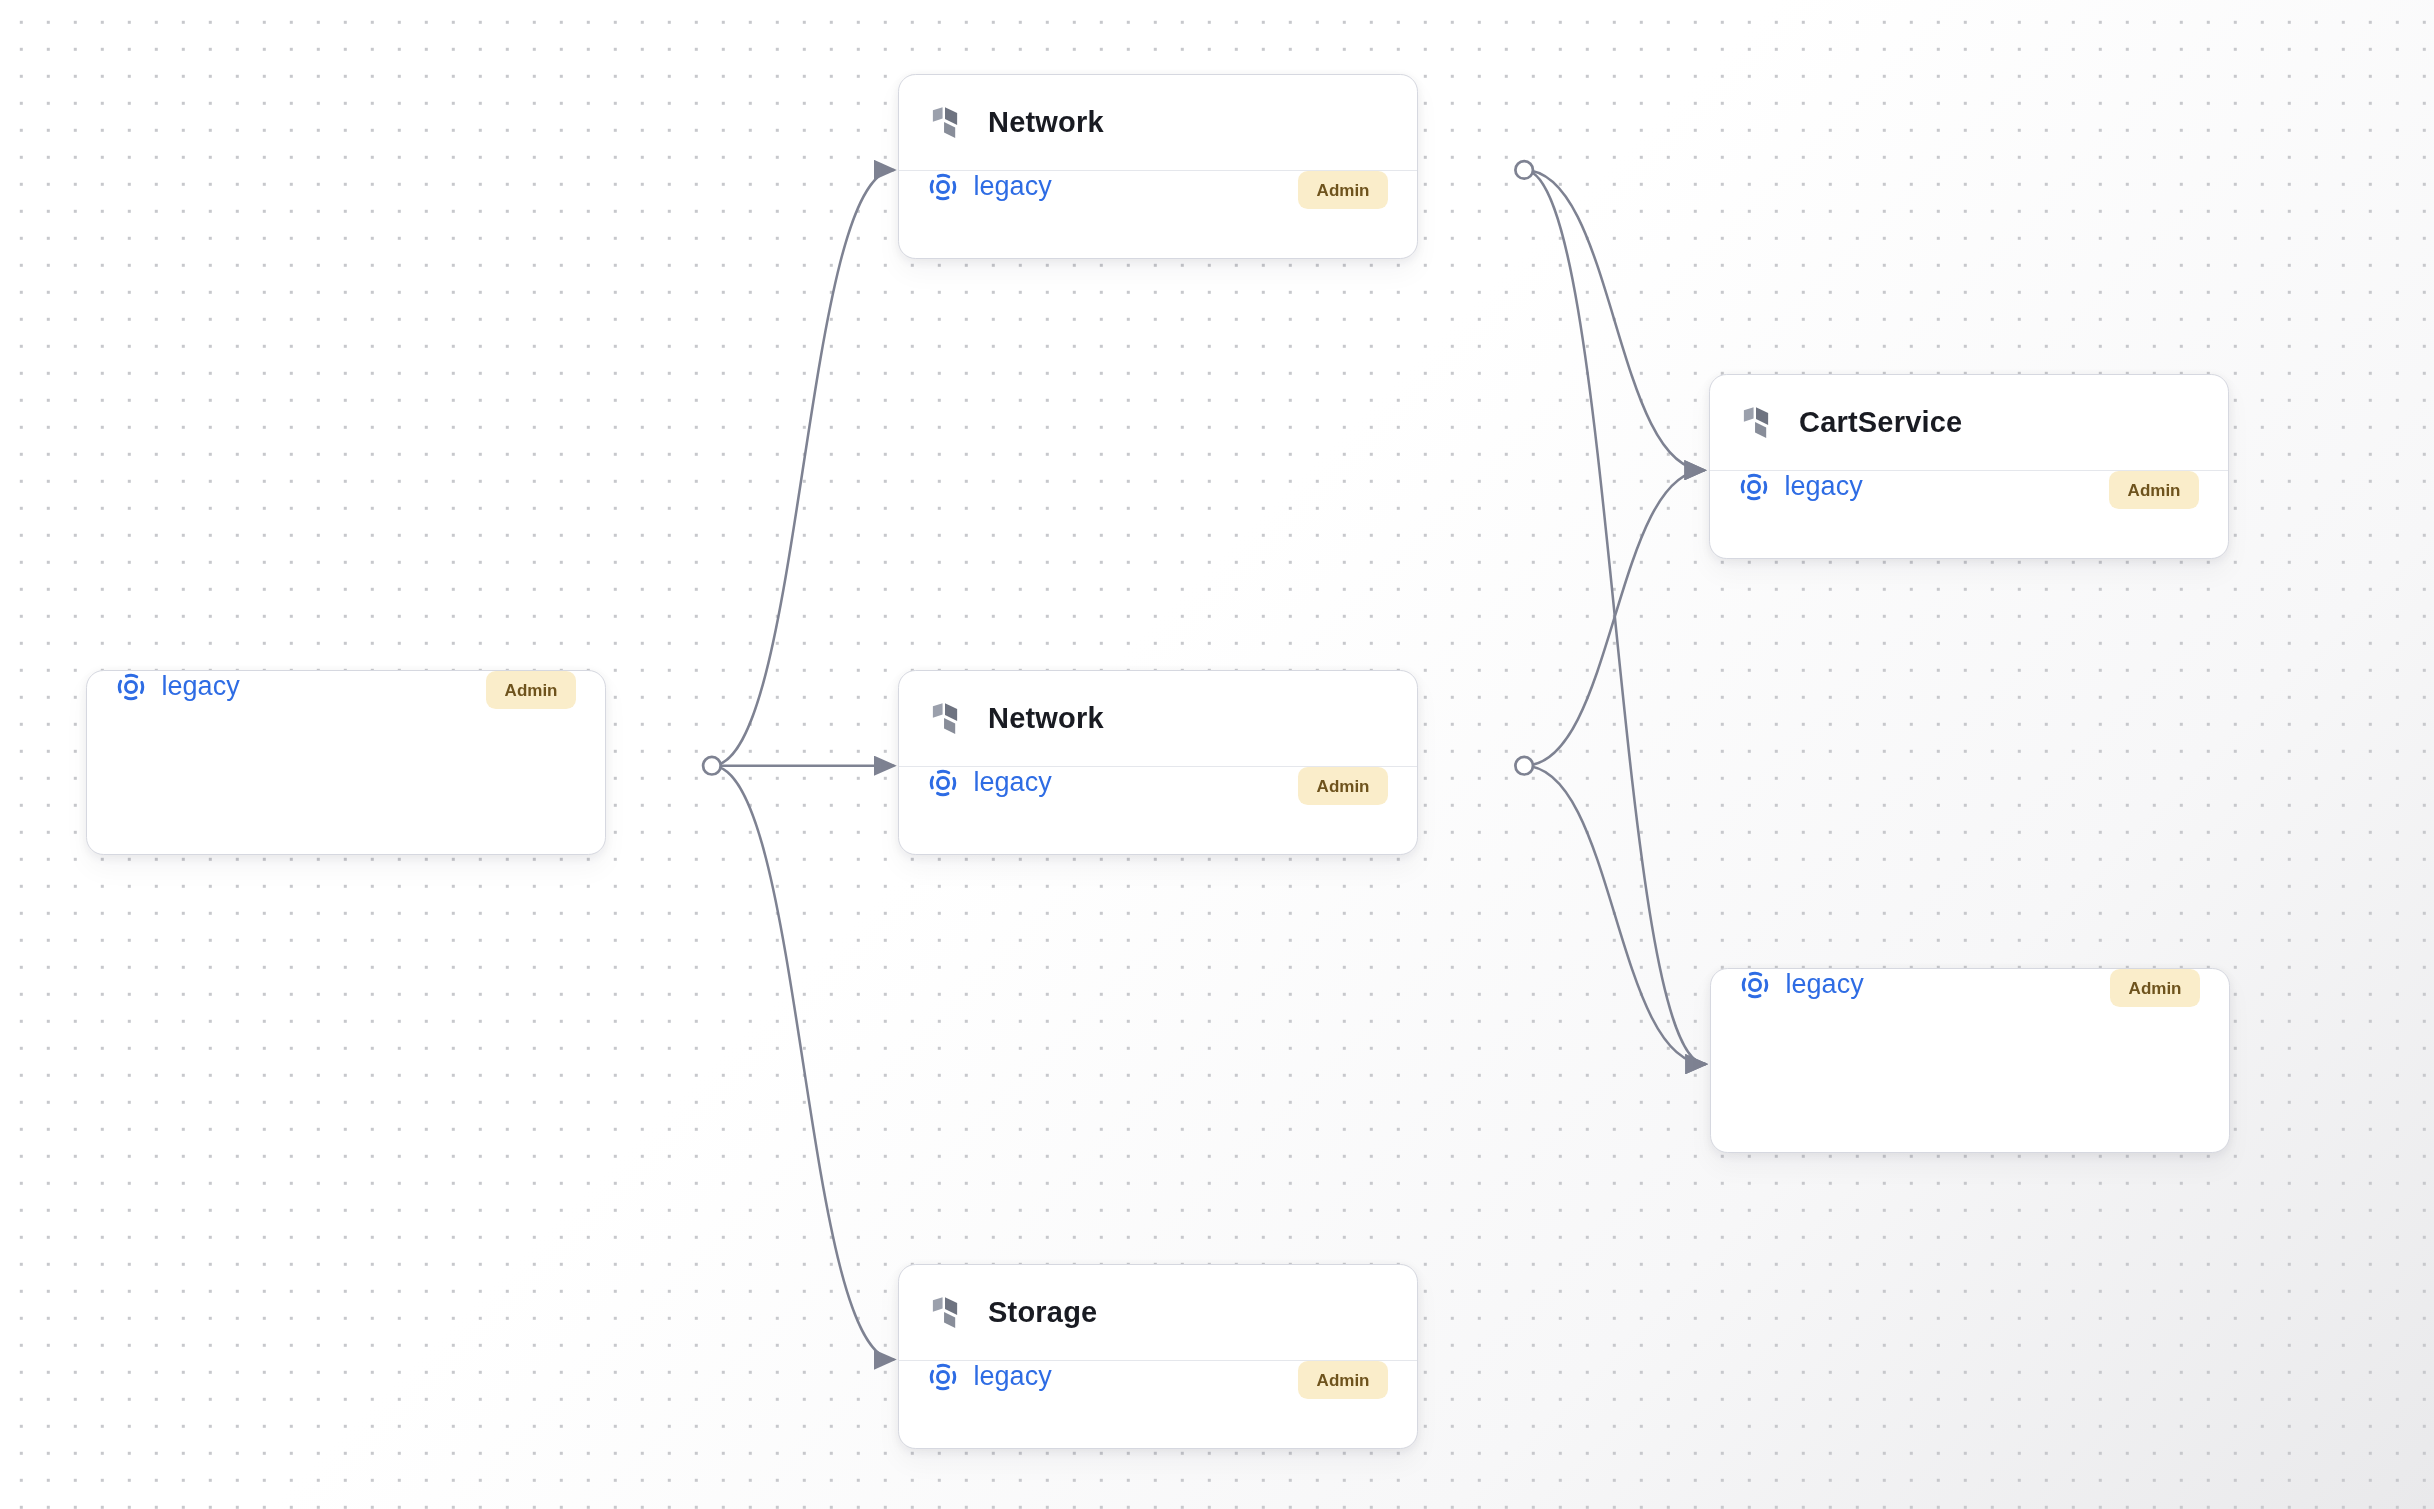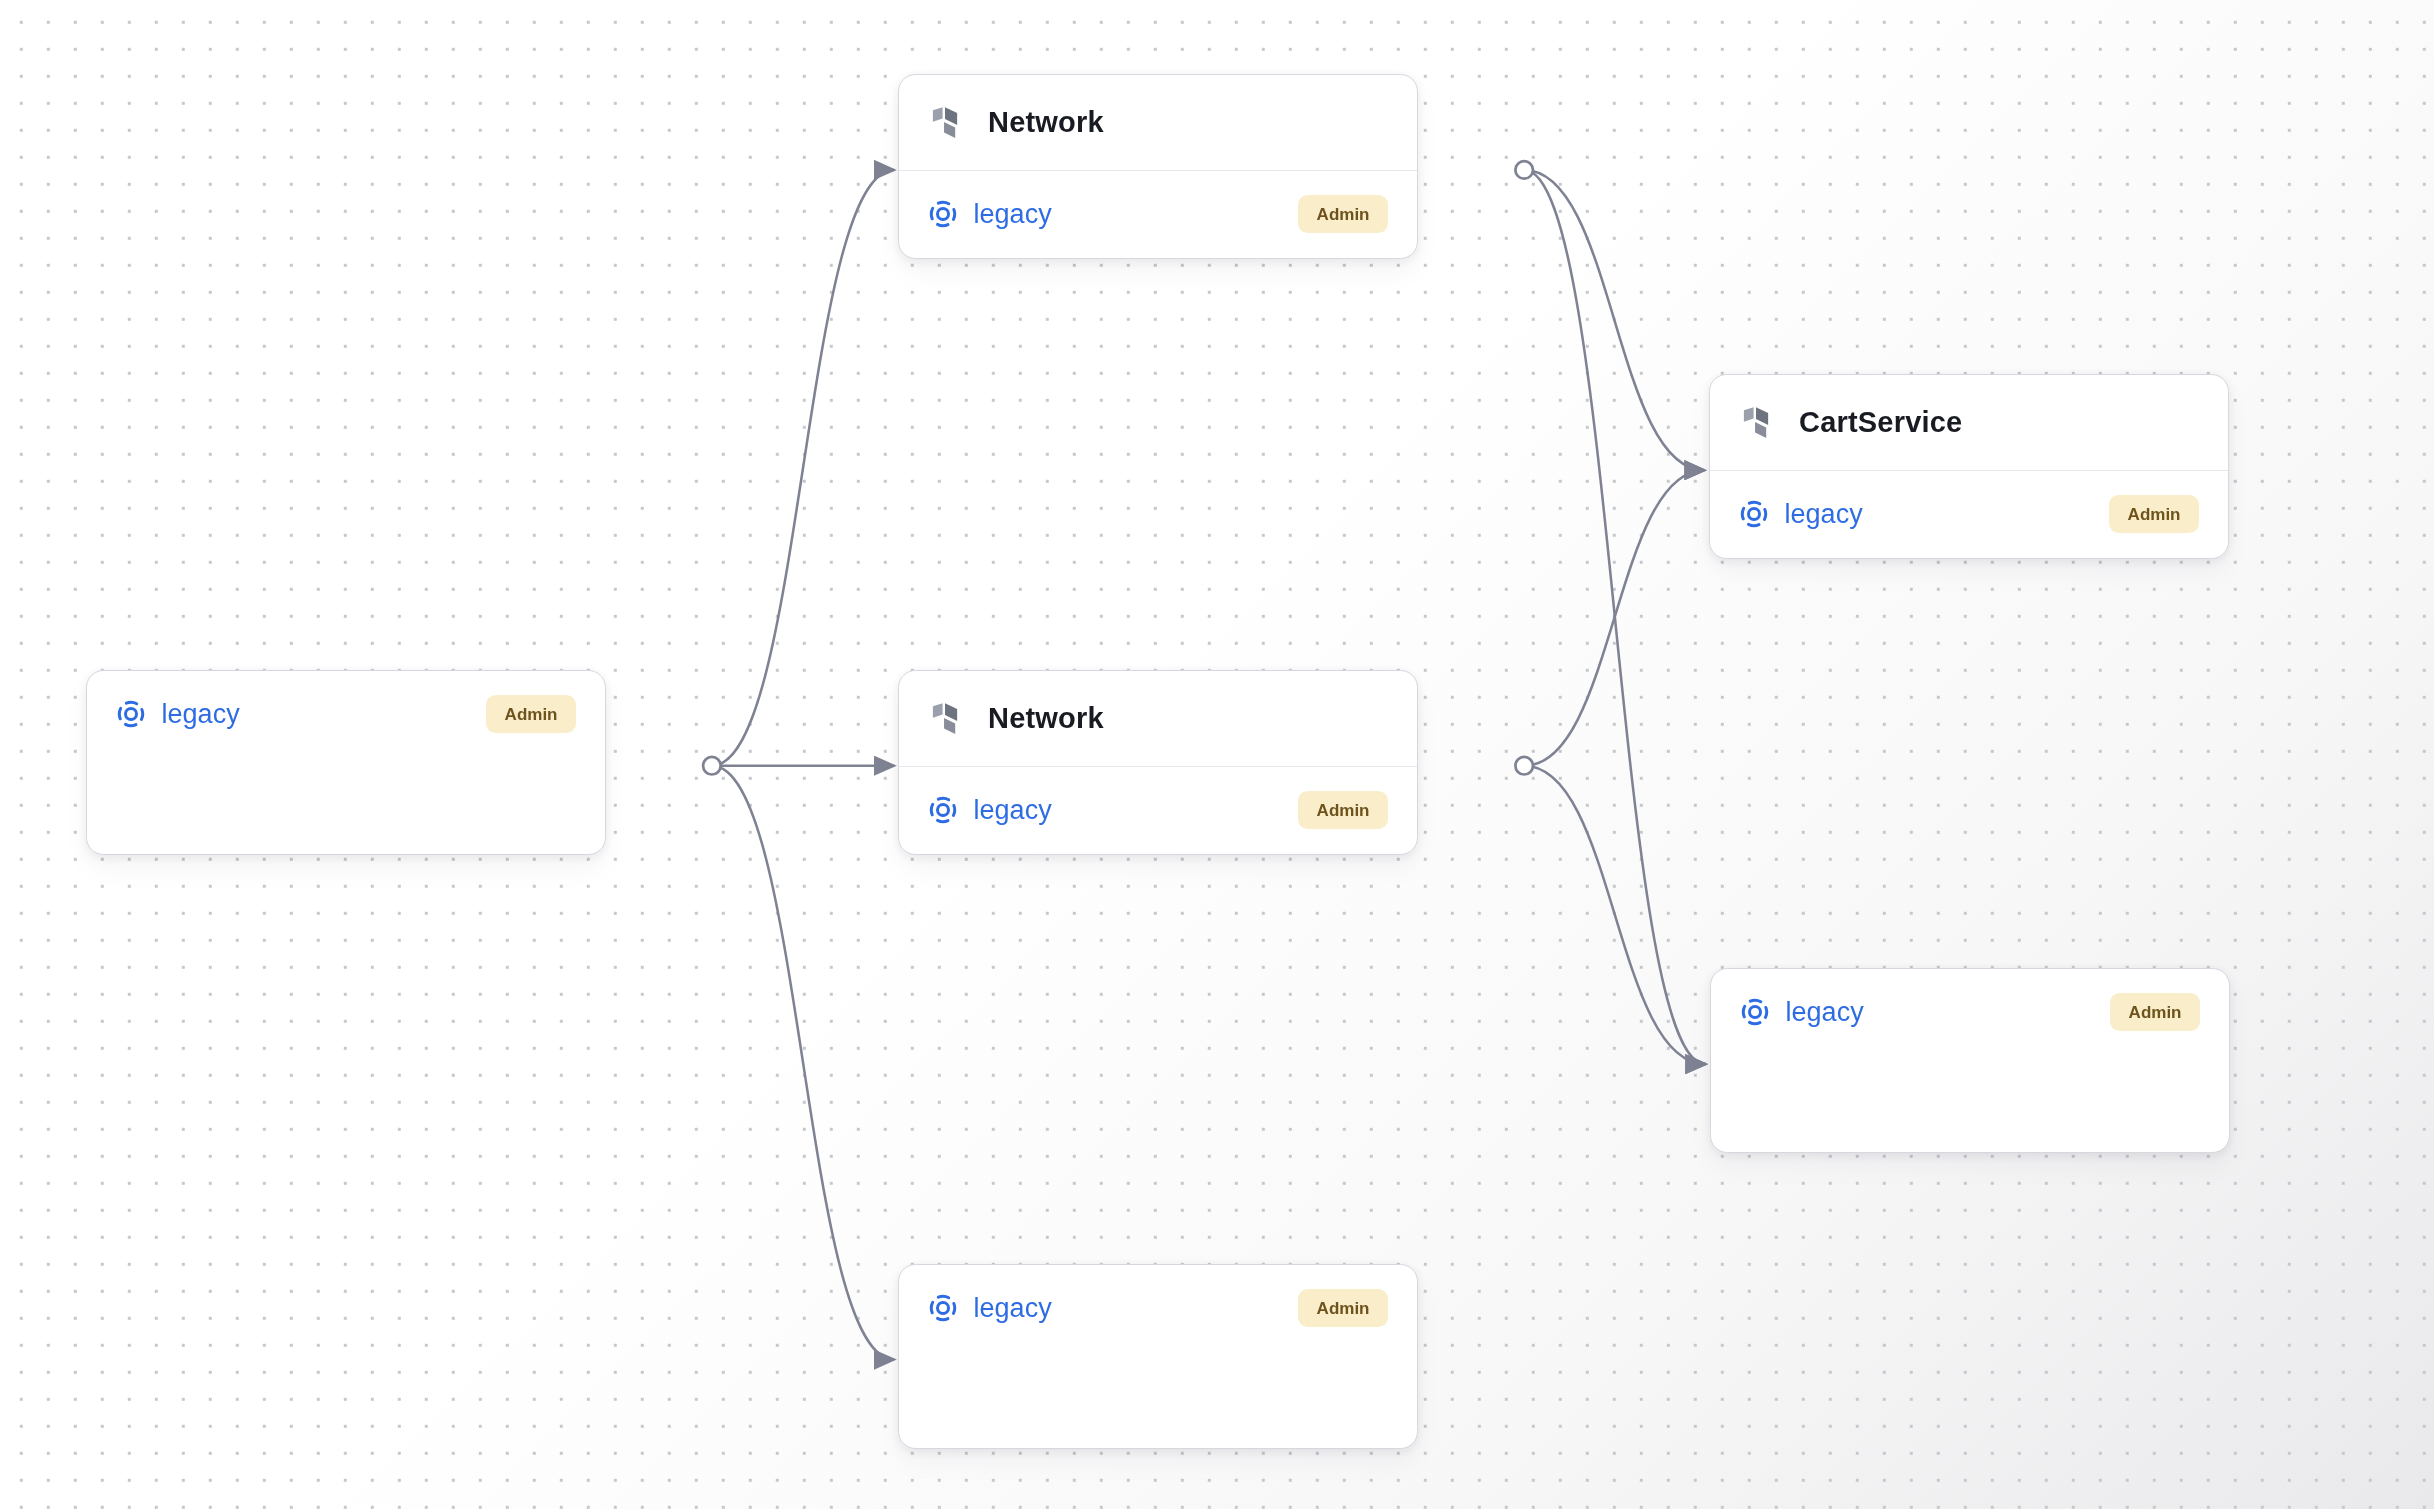--- a/index.html
+++ b/index.html
@@ -34,7 +34,7 @@
     white-space:nowrap;
   }
   .node-body{
-    height:86px;display:flex;align-items:center;gap:10px;
+    height:86px;display:flex;align-items:flex-start;gap:10px;
     padding:0 29px;box-sizing:border-box;
   }
   .tag{

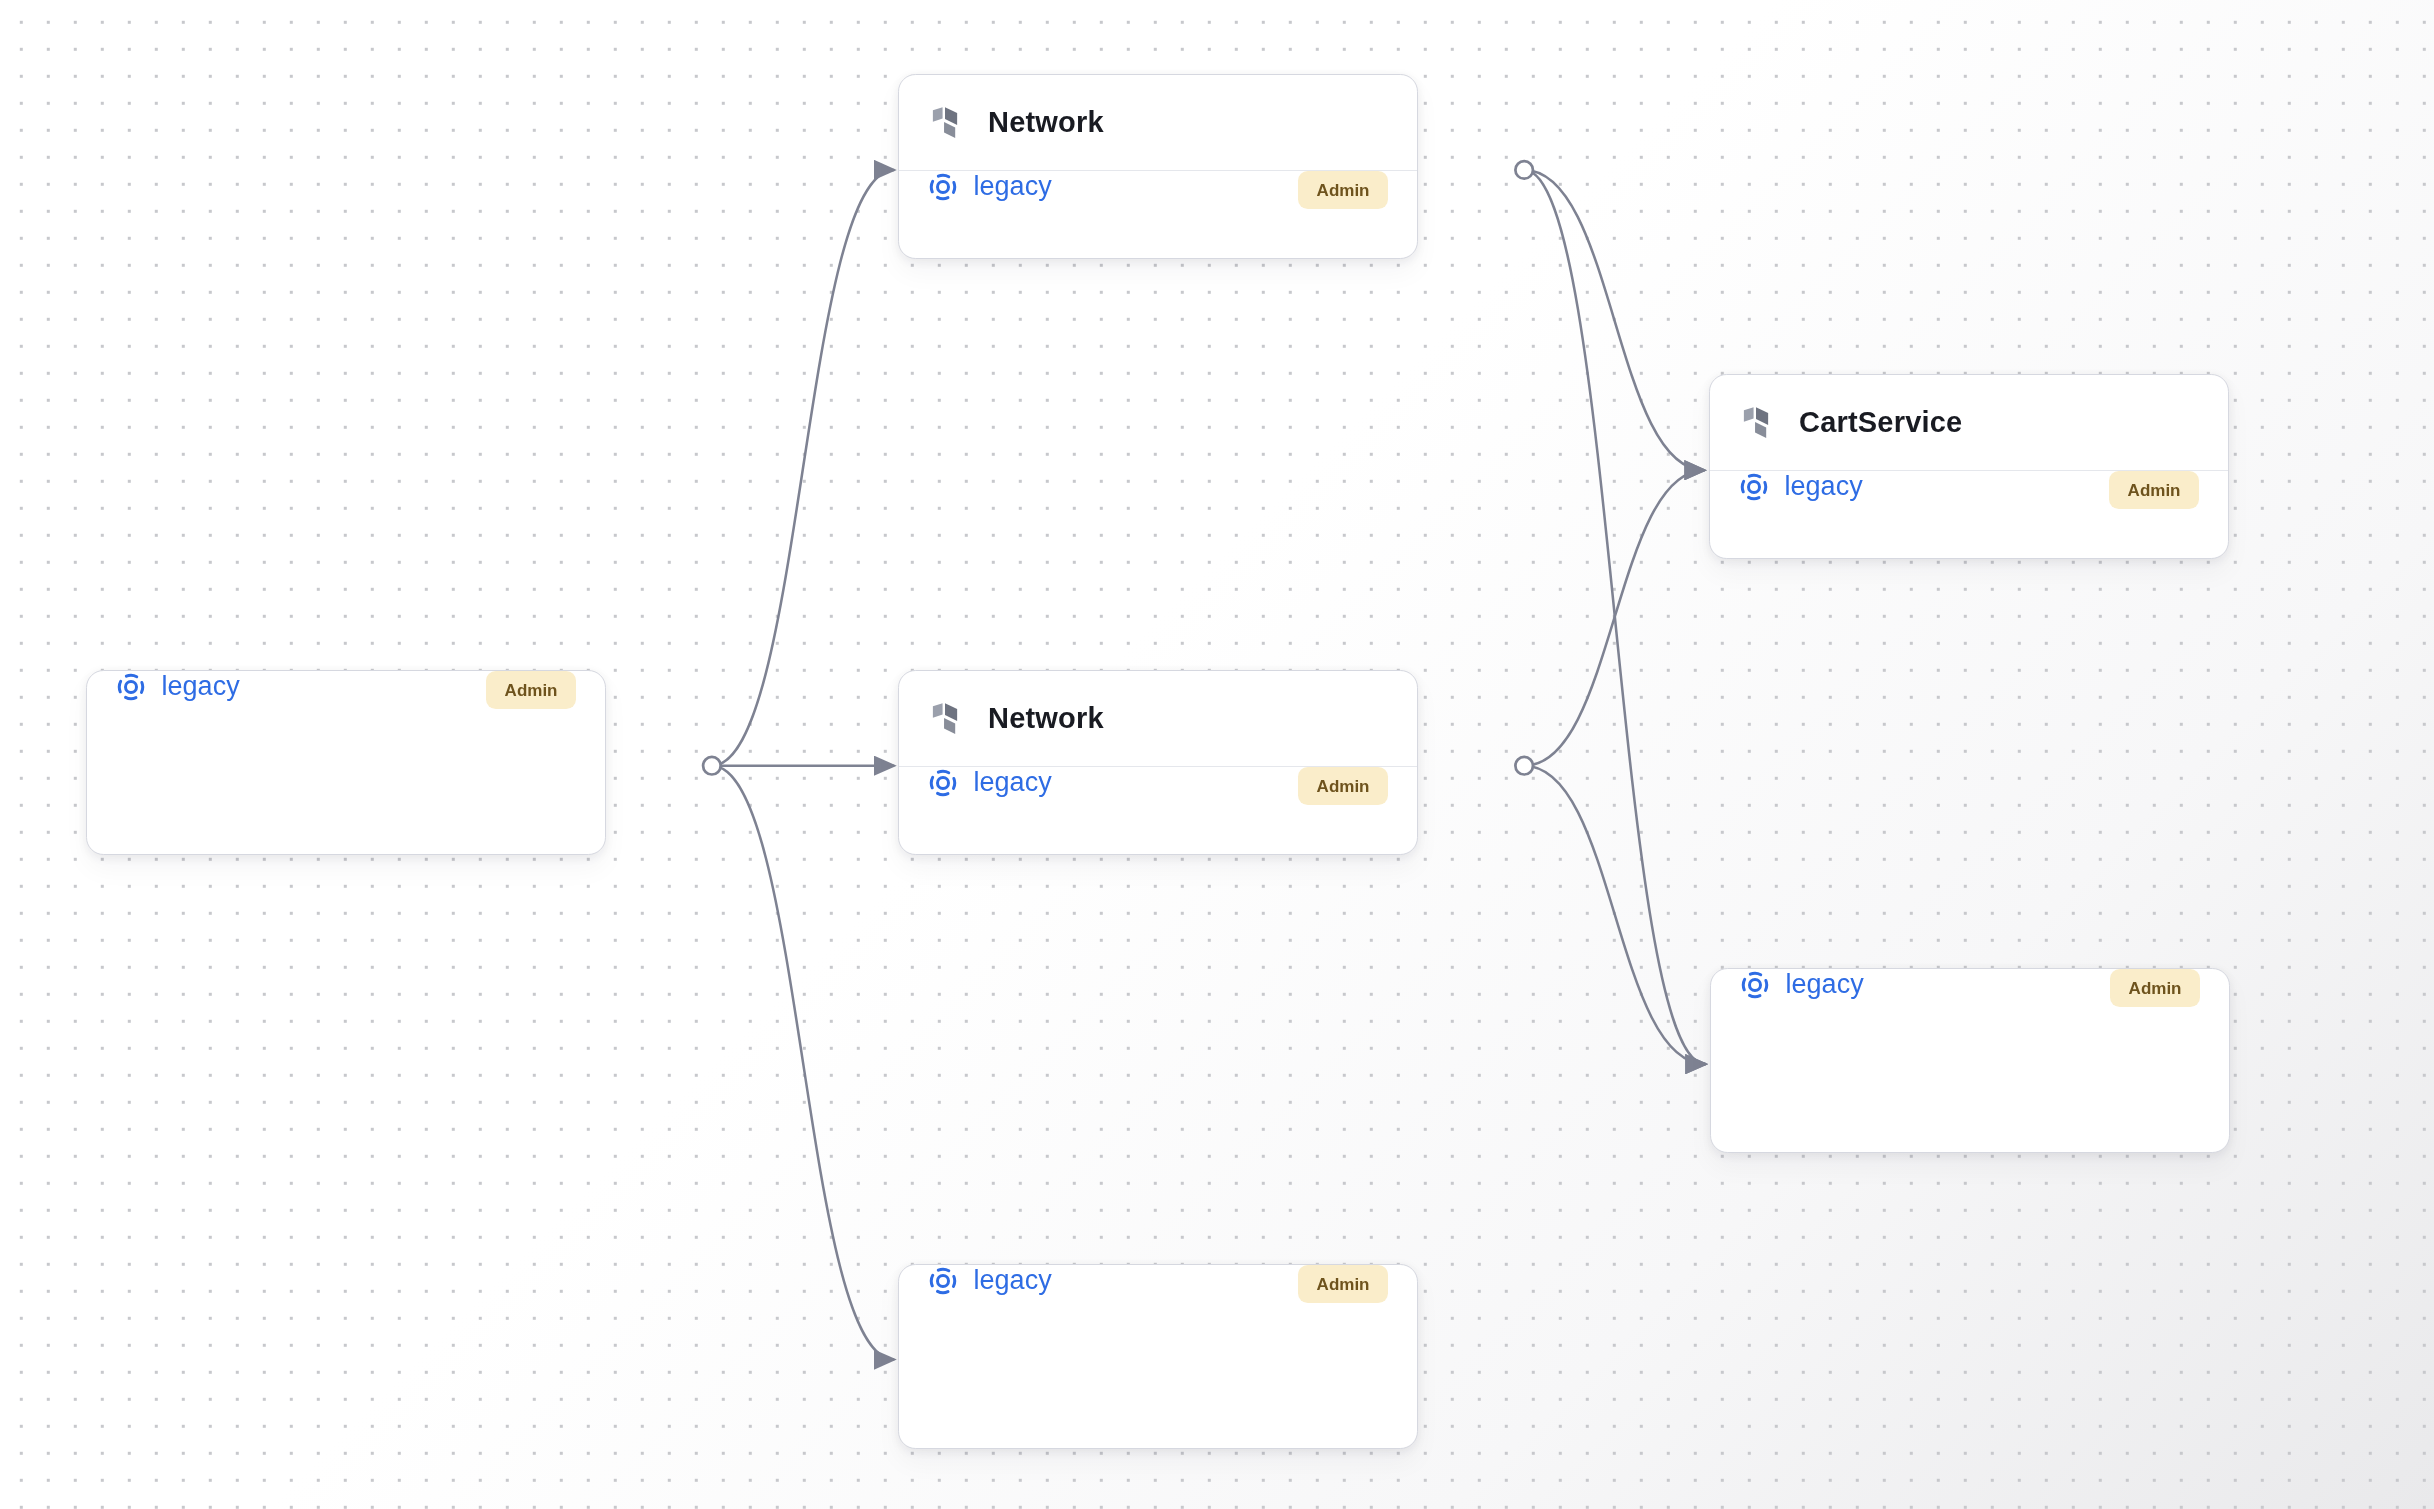--- a/index.html
+++ b/index.html
@@ -128,6 +128,14 @@
     </div>
   </div>
       <div class="node" style="left: 898px; top: 1264px;">
+    <div class="node-header">
+      <svg class="tf-icon" viewBox="0 0 28 34">
+        <polygon points="1,4.5 11,1.2 11,12.8 1,16.1" fill="#9ba0ac"></polygon>
+        <polygon points="13.5,1.2 26,7.3 26,19.5 13.5,13.4" fill="#6e7380"></polygon>
+        <polygon points="12.5,16.5 24,22.1 24,33 12.5,27.4" fill="#888d99"></polygon>
+      </svg>
+      <span class="node-title">Storage</span>
+    </div>
     <div class="node-body">
       <span class="tag">
         <svg class="tag-icon" viewBox="0 0 24 24">

